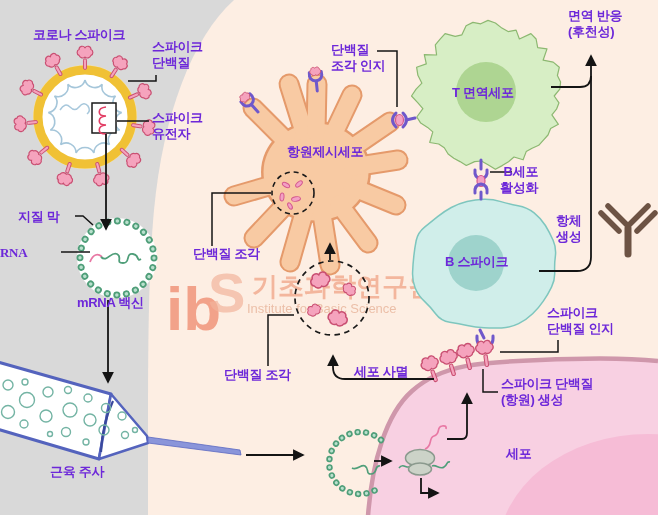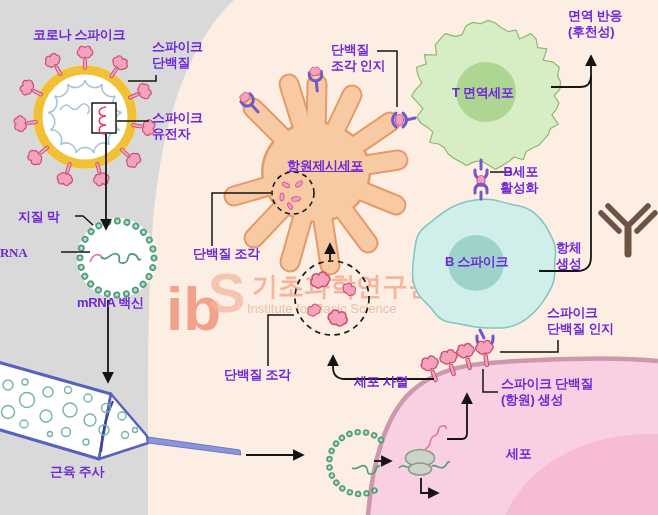--- a/index.html
+++ b/index.html
@@ -251,7 +251,7 @@
 <div class="lbl" style="left:0;top:245px;font-family:Liberation Serif, serif;">RNA</div>
 <div class="lbl" style="left:77px;top:295px;">mRNA 백신</div>
 <div class="lbl" style="left:50px;top:464px;">근육 주사</div>
-<div class="lbl" style="left:287px;top:158px;text-decoration:underline;">항원제시세포</div>
+<div class="lbl" style="left:287px;top:144px;">항원제시세포</div>
 <div class="lbl" style="left:331px;top:42px;">단백질
 조각 인지</div>
 <div class="lbl" style="left:193px;top:246px;">단백질 조각</div>

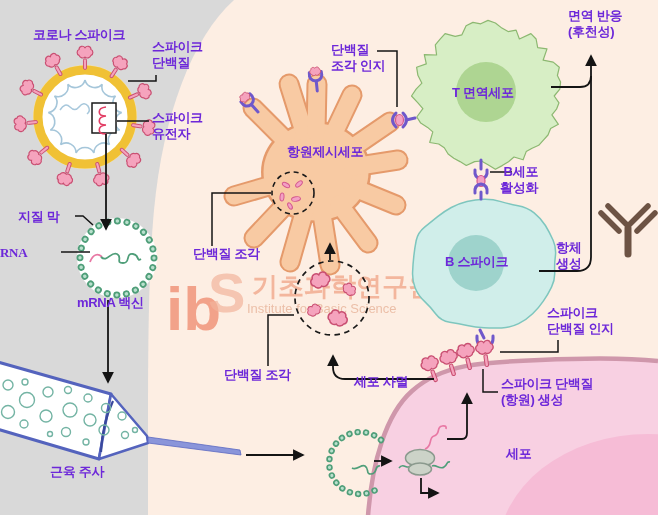--- a/index.html
+++ b/index.html
@@ -262,7 +262,7 @@
 <div class="lbl" style="left:500px;top:164px;text-align:right;">B세포
 활성화</div>
 <div class="lbl" style="left:445px;top:254px;">B 스파이크</div>
-<div class="lbl" style="left:556px;top:240px;text-align:center;">항체
+<div class="lbl" style="left:556px;top:213px;text-align:center;">항체
 생성</div>
 <div class="lbl" style="left:547px;top:305px;">스파이크
 단백질 인지</div>

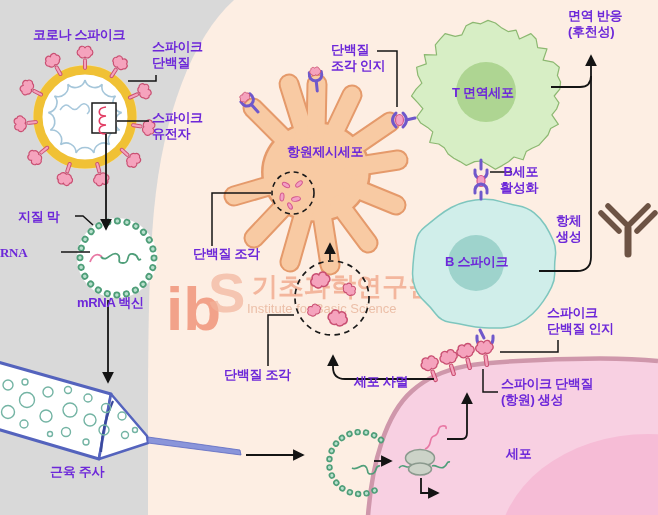--- a/index.html
+++ b/index.html
@@ -266,7 +266,7 @@
 생성</div>
 <div class="lbl" style="left:547px;top:305px;">스파이크
 단백질 인지</div>
-<div class="lbl" style="left:354px;top:374px;">세포 사멸</div>
+<div class="lbl" style="left:354px;top:364px;">세포 사멸</div>
 <div class="lbl" style="left:501px;top:376px;">스파이크 단백질
 (항원) 생성</div>
 <div class="lbl" style="left:506px;top:446px;">세포</div>

